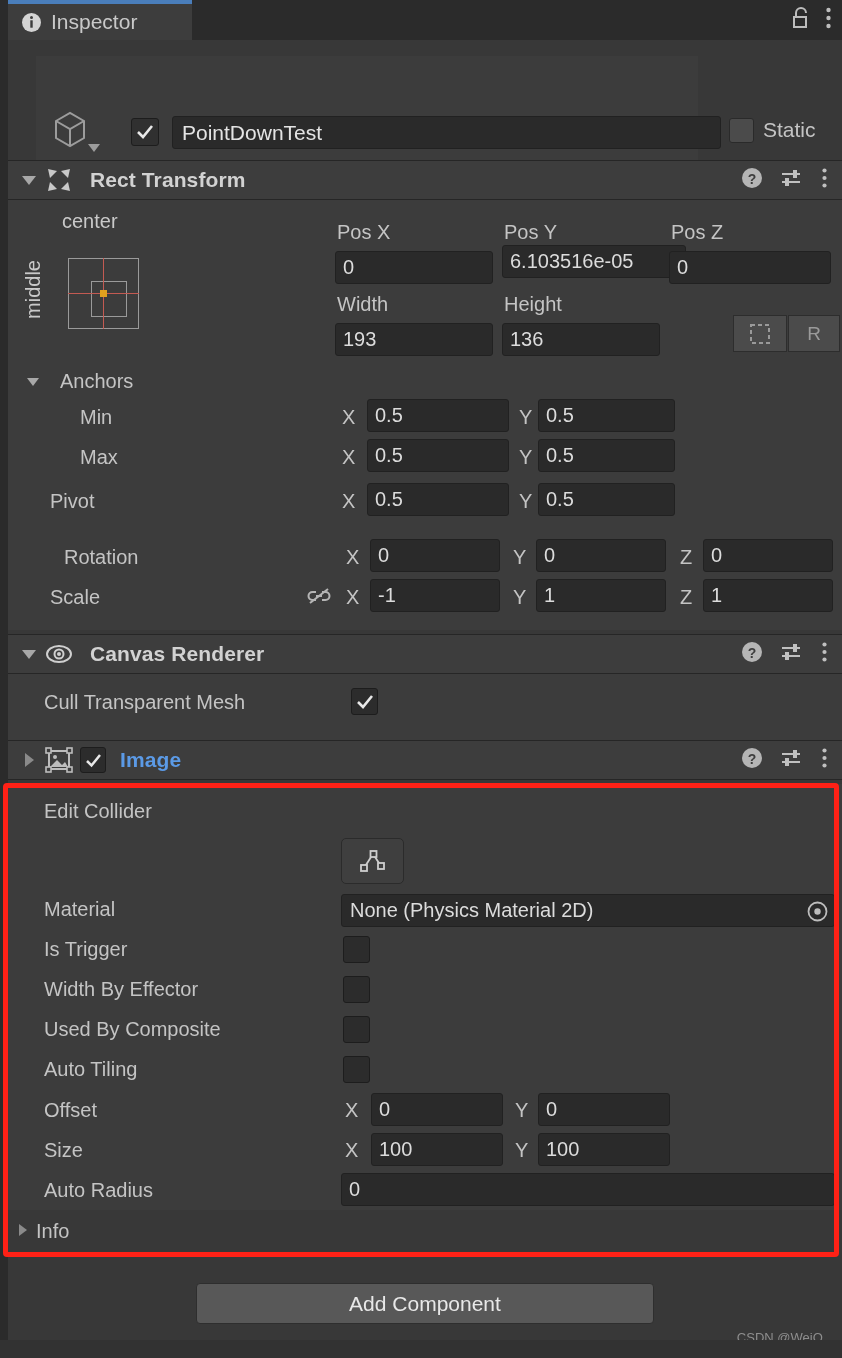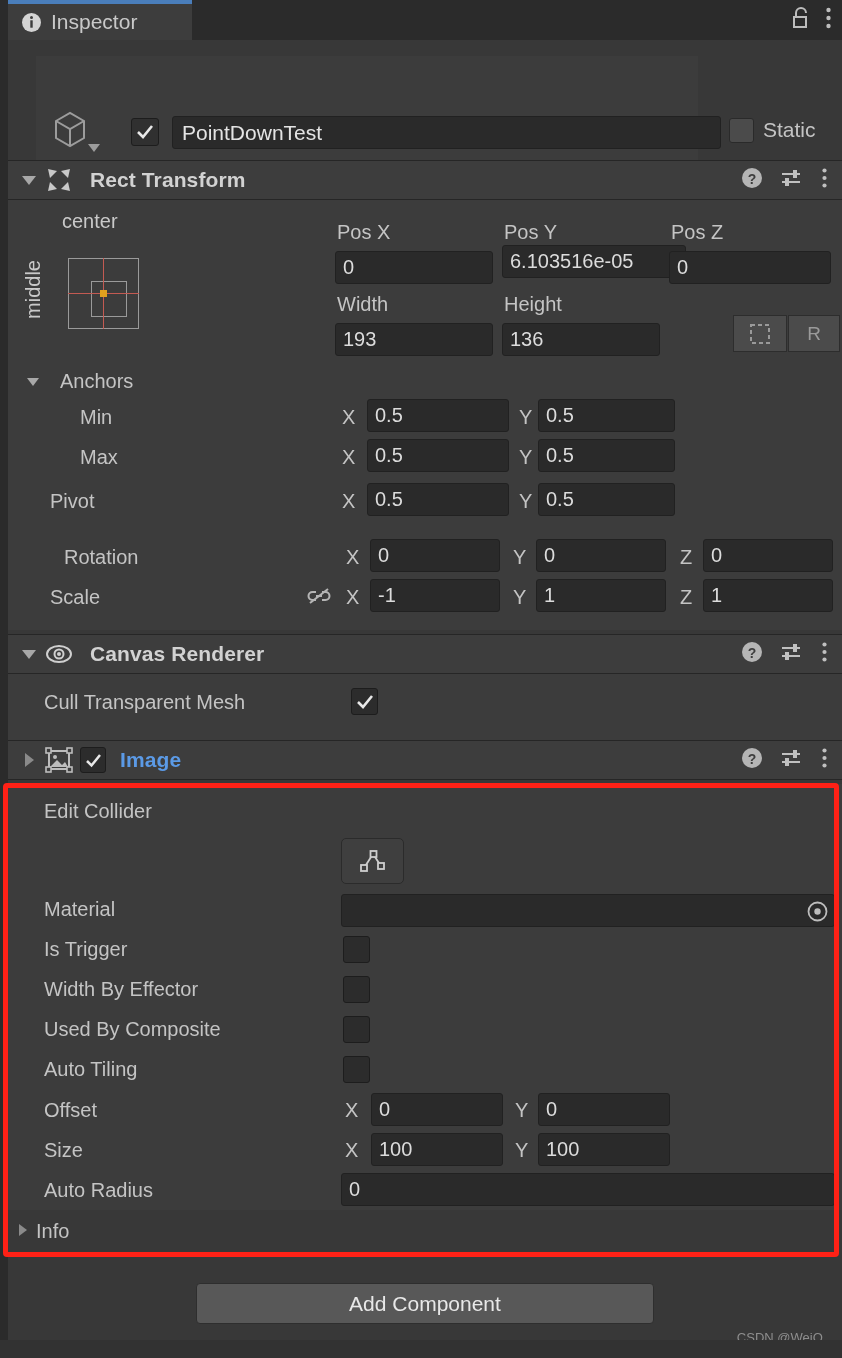--- a/index.html
+++ b/index.html
@@ -491,6 +491,7 @@
 
 <div style="position:absolute; left:44px; top:898px;" class="lbl">Material</div>
 <div class="objfield">
+  <span>None (Physics Material 2D)</span>
   <span class="objpick">
     <svg width="25" height="25" viewBox="0 0 25 25">
         <circle cx="12.5" cy="12.5" r="9" fill="none" stroke="#bdbdbd" stroke-width="1.8"></circle>

